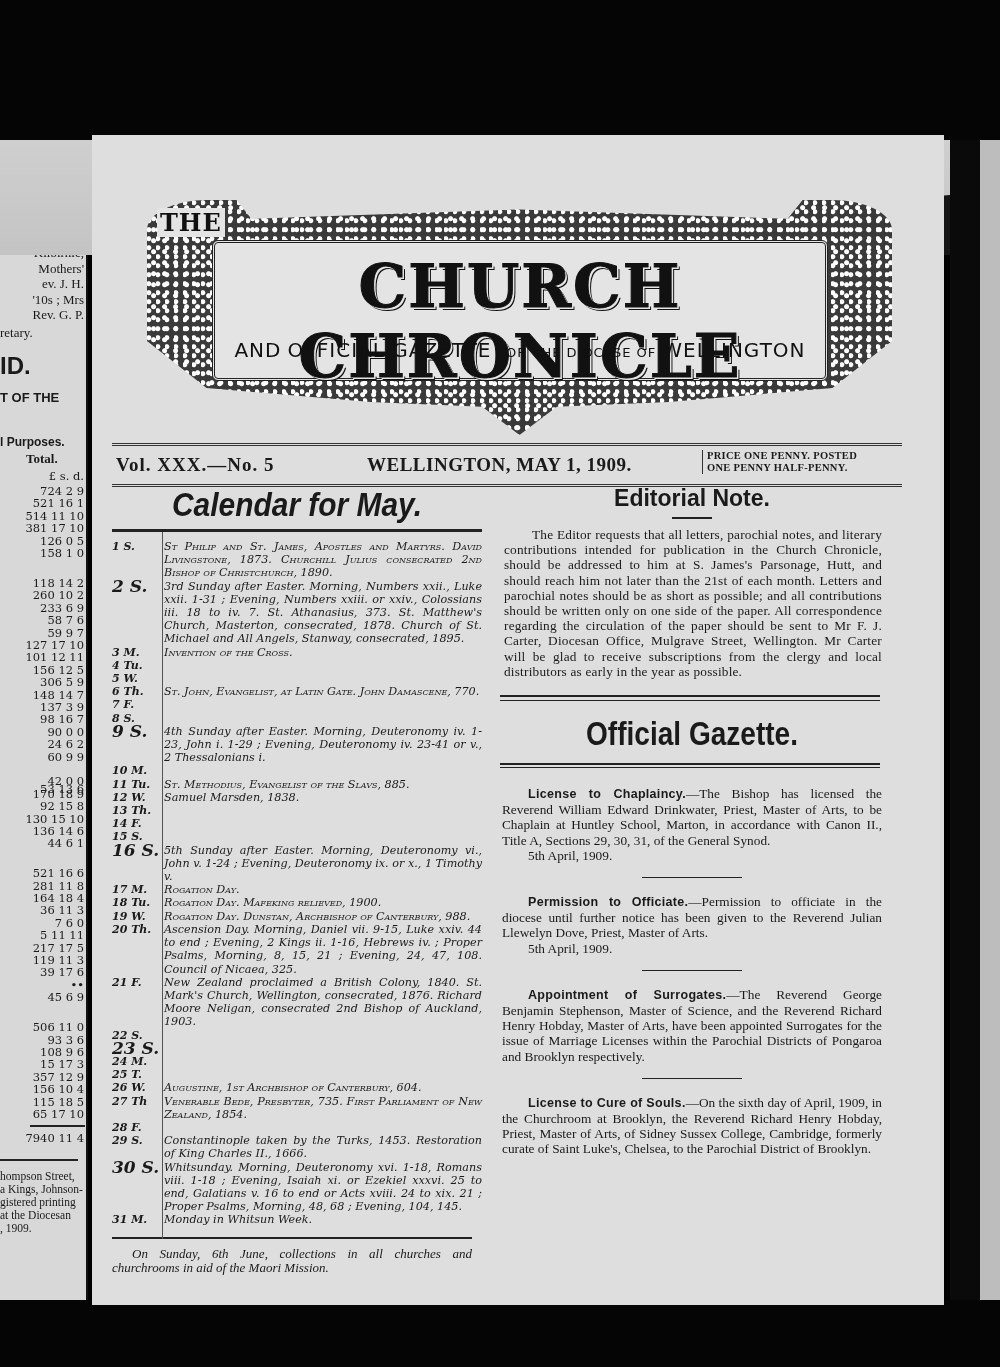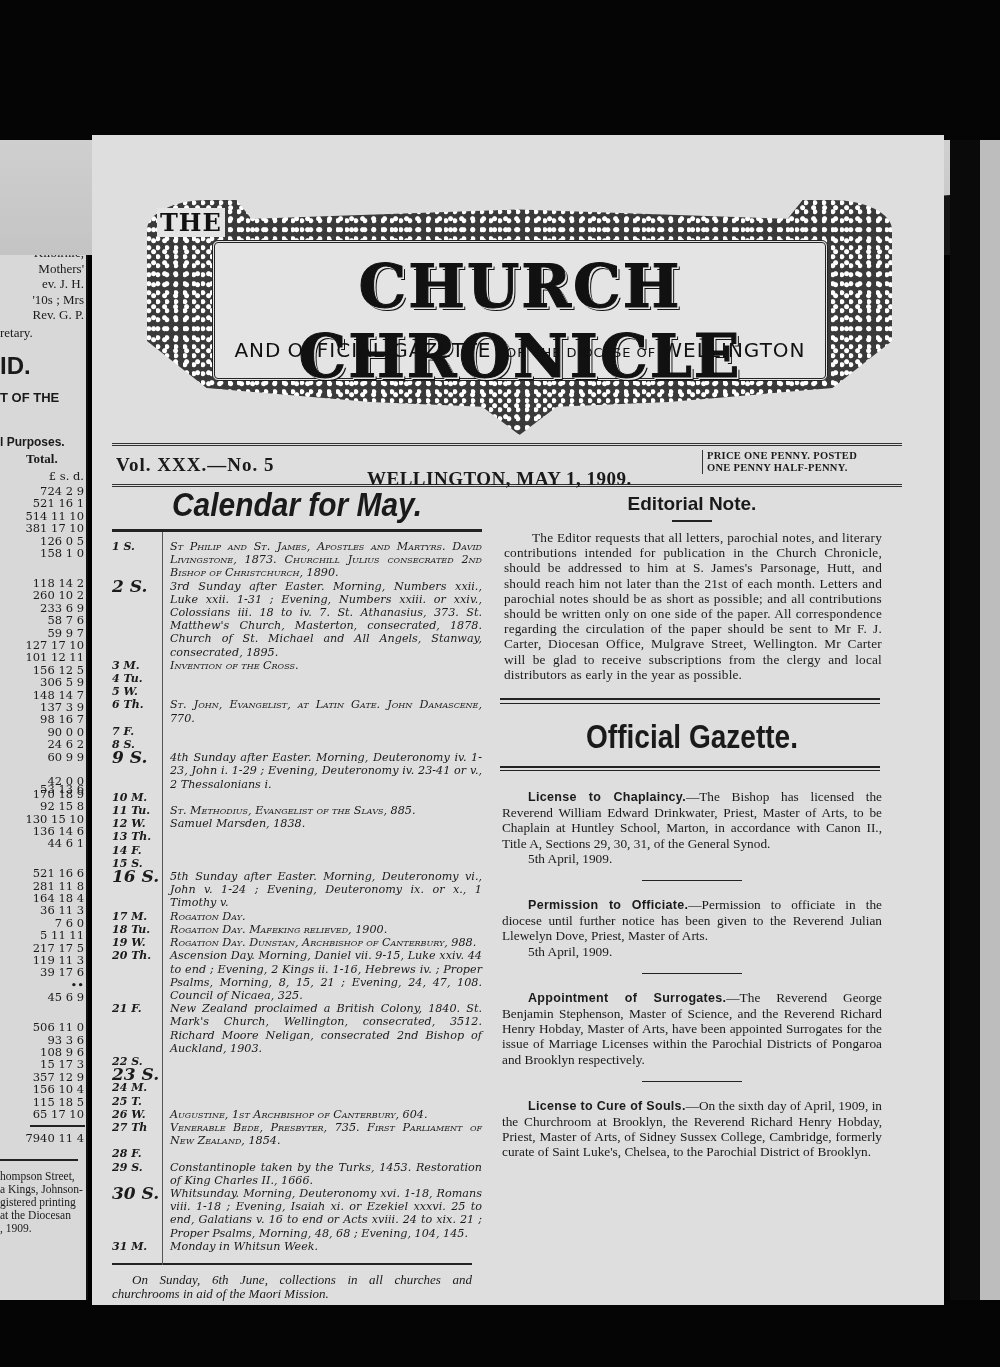--- a/index.html
+++ b/index.html
@@ -89,7 +89,7 @@
     font-weight: bold;
   }
   .dl-vol { position: absolute; left: 4px; top: 8px; font-size: 19px; letter-spacing: 1px; }
-  .dl-city { position: absolute; left: 255px; top: 22px; font-size: 19px; letter-spacing: 0.5px; text-align: center; }
+  .dl-city { position: absolute; left: 255px; top: 8px; font-size: 19px; letter-spacing: 0.5px; text-align: center; }
   .dl-price { position: absolute; left: 590px; top: 4px; font-size: 10.5px; line-height: 12px; letter-spacing: 0.3px; border-left: 1px solid #333; padding-left: 4px; }
 
   .col-left { position: absolute; left: 20px; top: 350px; width: 370px; font-style: italic; }

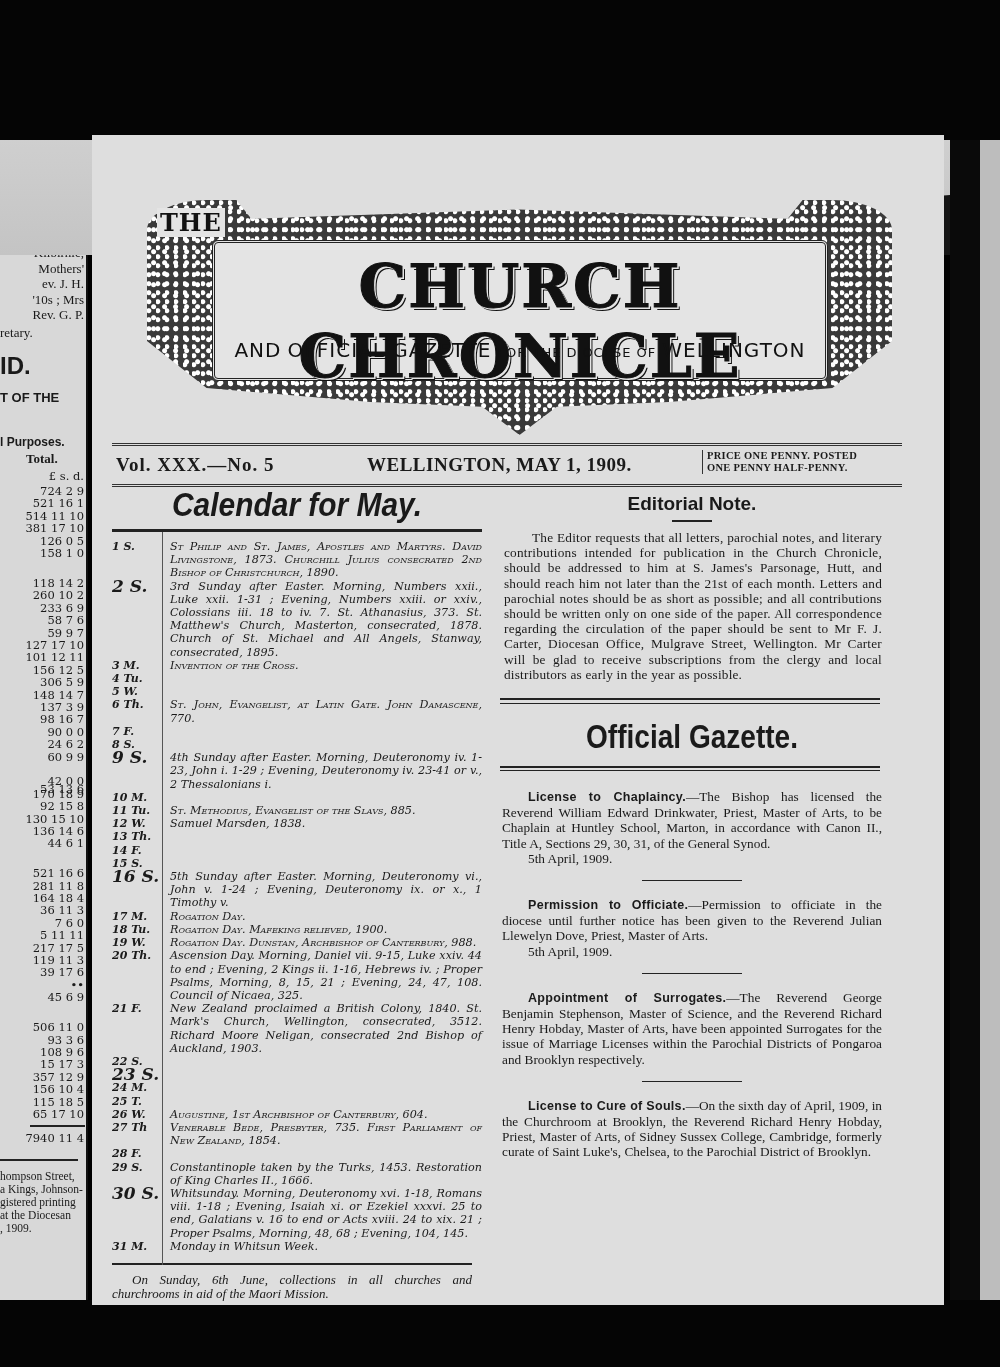--- a/index.html
+++ b/index.html
@@ -112,7 +112,7 @@
   .cal-bottom-rule { border-top: 2px solid #222; margin-top: 10px; width: 360px; }
   .cal-note { font-size: 13px; line-height: 14px; margin-top: 8px; text-indent: 20px; text-align: justify; padding-right: 10px; }
 
-  .ed-title { text-align: center; font-family: "Liberation Sans", sans-serif; font-weight: bold; font-size: 19px; margin-top: 8px; }
+  .ed-title { text-align: center; font-family: "Liberation Sans", sans-serif; font-weight: bold; font-size: 23px; }
   .ed-dash { width: 40px; margin: 5px auto 8px auto; border-top: 2px solid #222; }
   .ed-body { font-size: 13.3px; line-height: 15.2px; text-align: justify; text-indent: 28px; padding: 0 10px 0 12px; letter-spacing: 0.2px; }
   .og-rules { margin-top: 16px; border-top: 2px solid #222; height: 3px; border-bottom: 1px solid #222; margin-left: 8px; margin-right: 12px; }

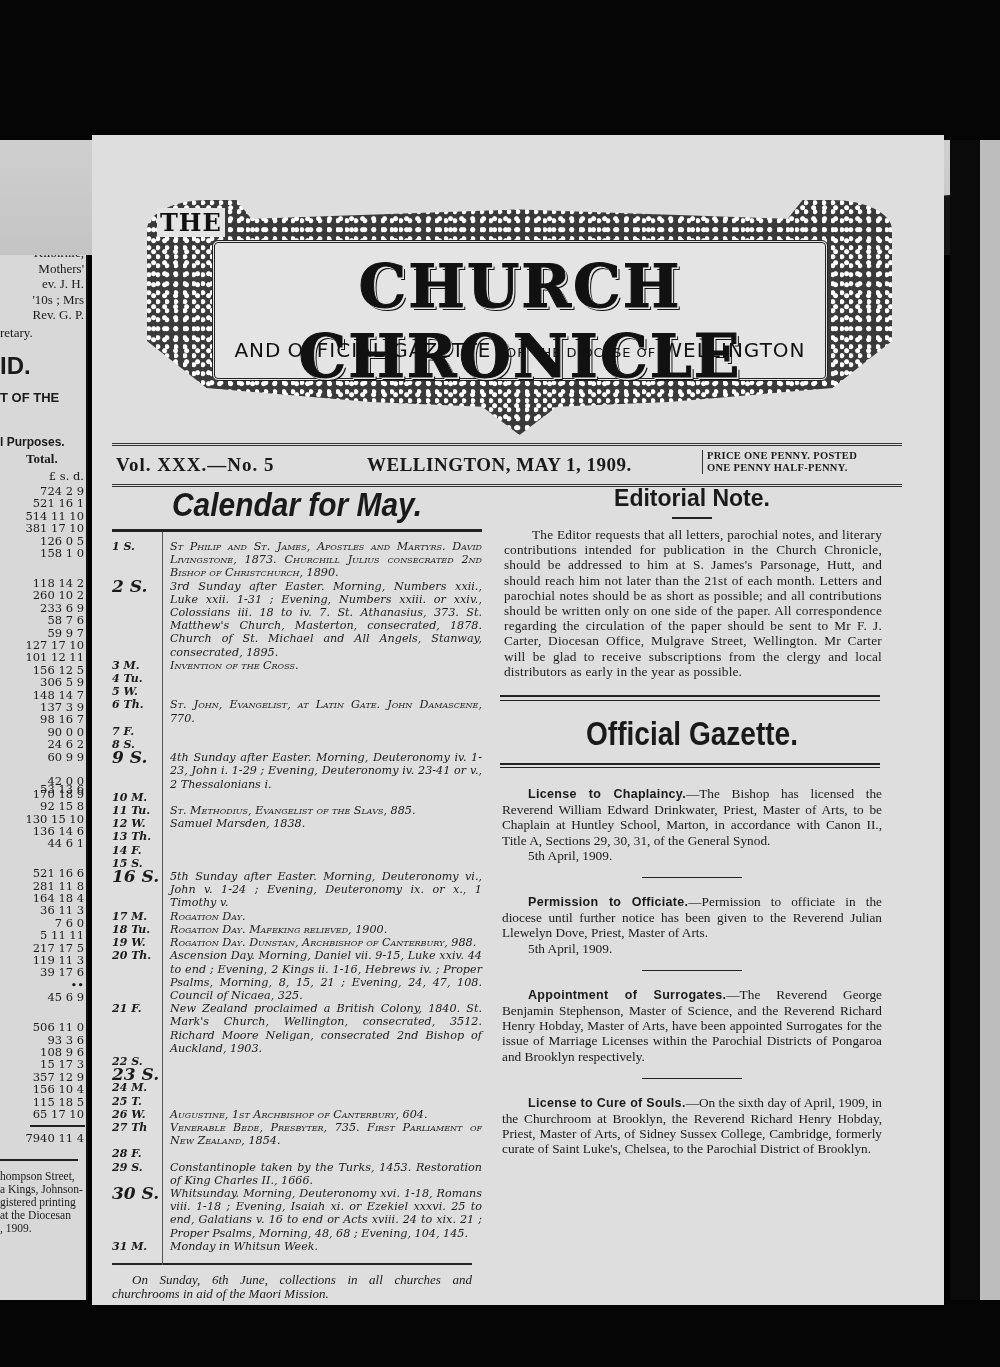--- a/index.html
+++ b/index.html
@@ -107,7 +107,7 @@
   .cal-row { display: flex; }
   .cal-day { width: 52px; flex: none; font-weight: bold; font-size: 11px; white-space: nowrap; }
   .cal-day.sun { font-size: 17px; }
-  .cal-text { flex: 1; padding-left: 6px; text-align: justify; }
+  .cal-text { flex: 1; padding-left: 0; text-align: justify; }
   .sc { font-variant: small-caps; }
   .cal-bottom-rule { border-top: 2px solid #222; margin-top: 10px; width: 360px; }
   .cal-note { font-size: 13px; line-height: 14px; margin-top: 8px; text-indent: 20px; text-align: justify; padding-right: 10px; }

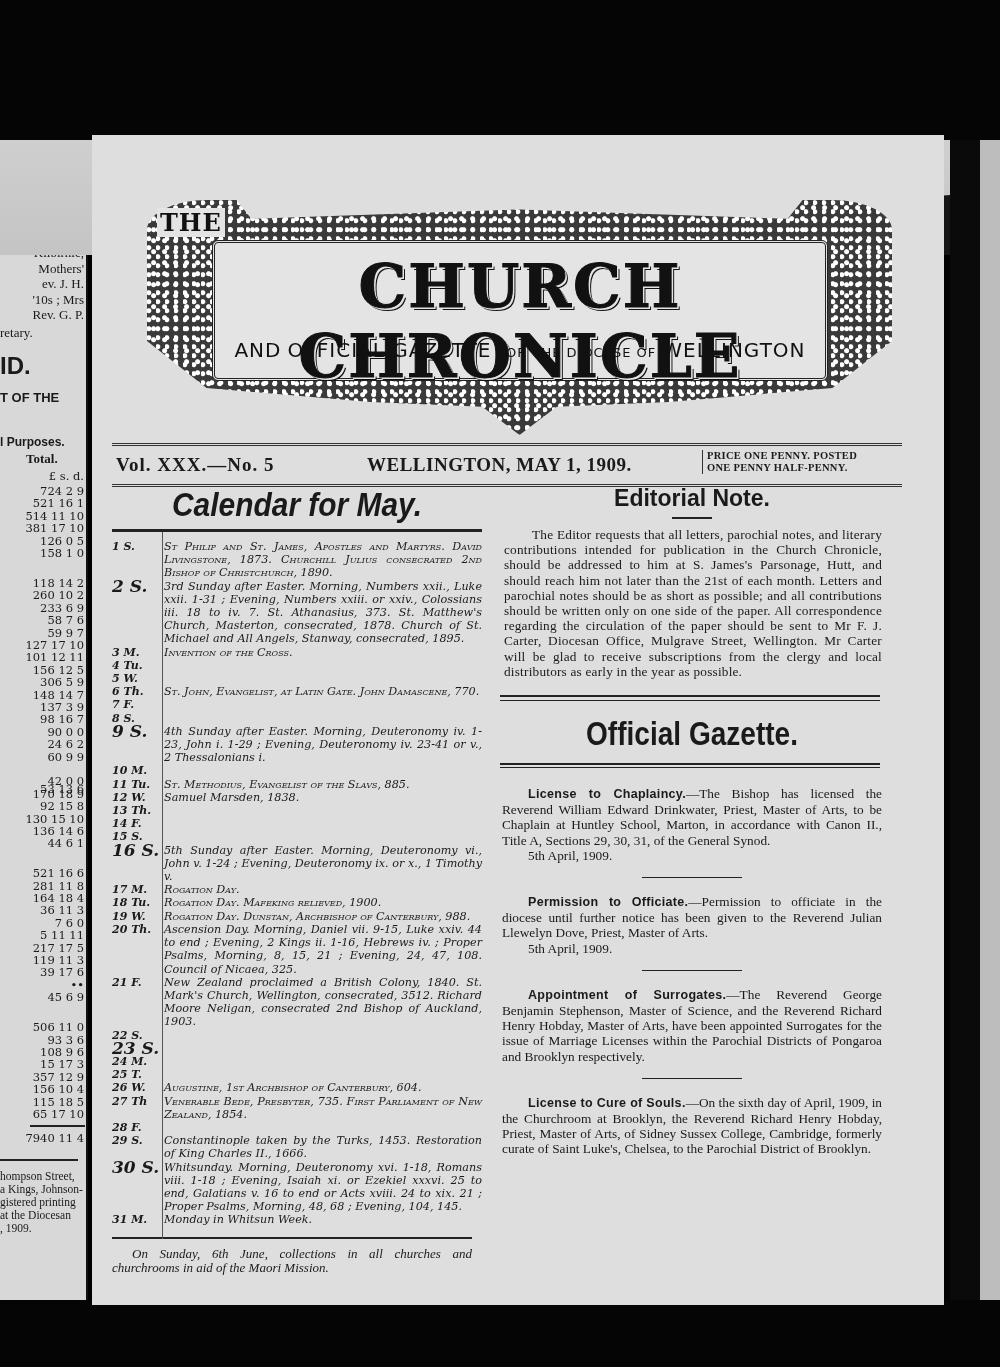--- a/index.html
+++ b/index.html
@@ -318,7 +318,7 @@
         </div>
         <div class="cal-row">
           <div class="cal-day">21 F.</div>
-          <div class="cal-text">New Zealand proclaimed a British Colony, 1840. St. Mark's Church, Wellington, consecrated, 3512. Richard Moore Neligan, consecrated 2nd Bishop of Auckland, 1903.</div>
+          <div class="cal-text">New Zealand proclaimed a British Colony, 1840. St. Mark's Church, Wellington, consecrated, 1876. Richard Moore Neligan, consecrated 2nd Bishop of Auckland, 1903.</div>
         </div>
         <div class="cal-row">
           <div class="cal-day">22 S.</div>

